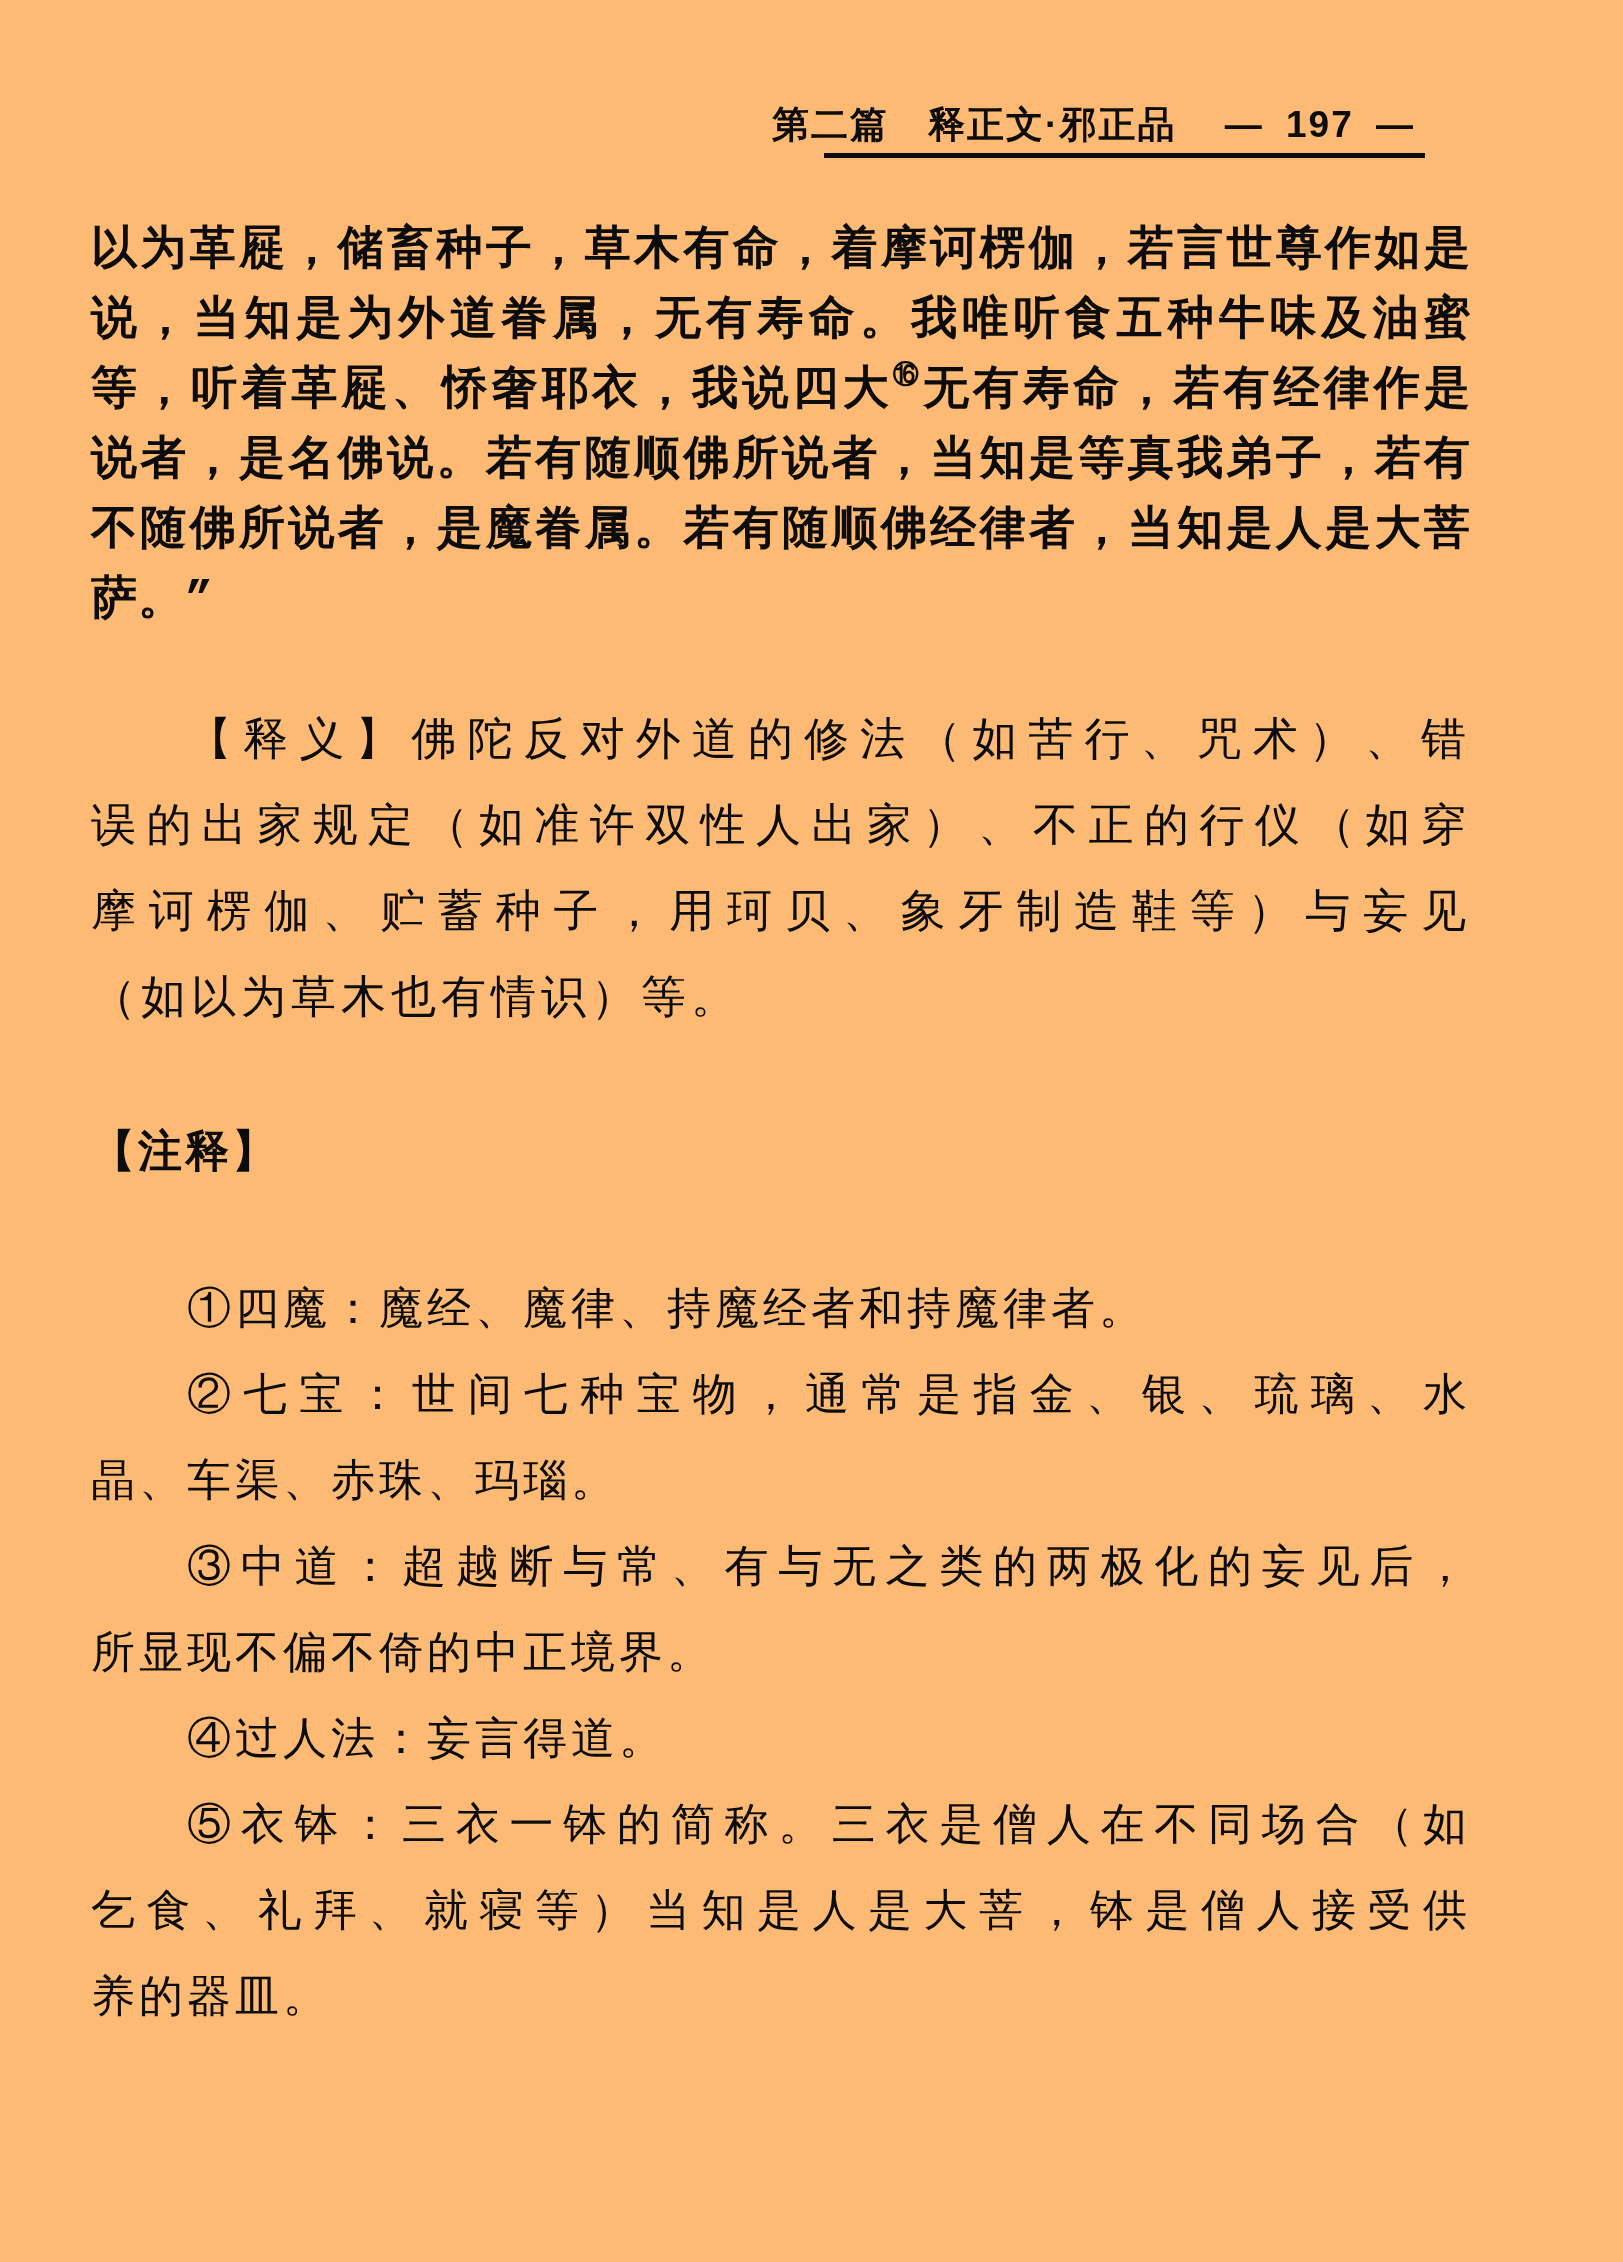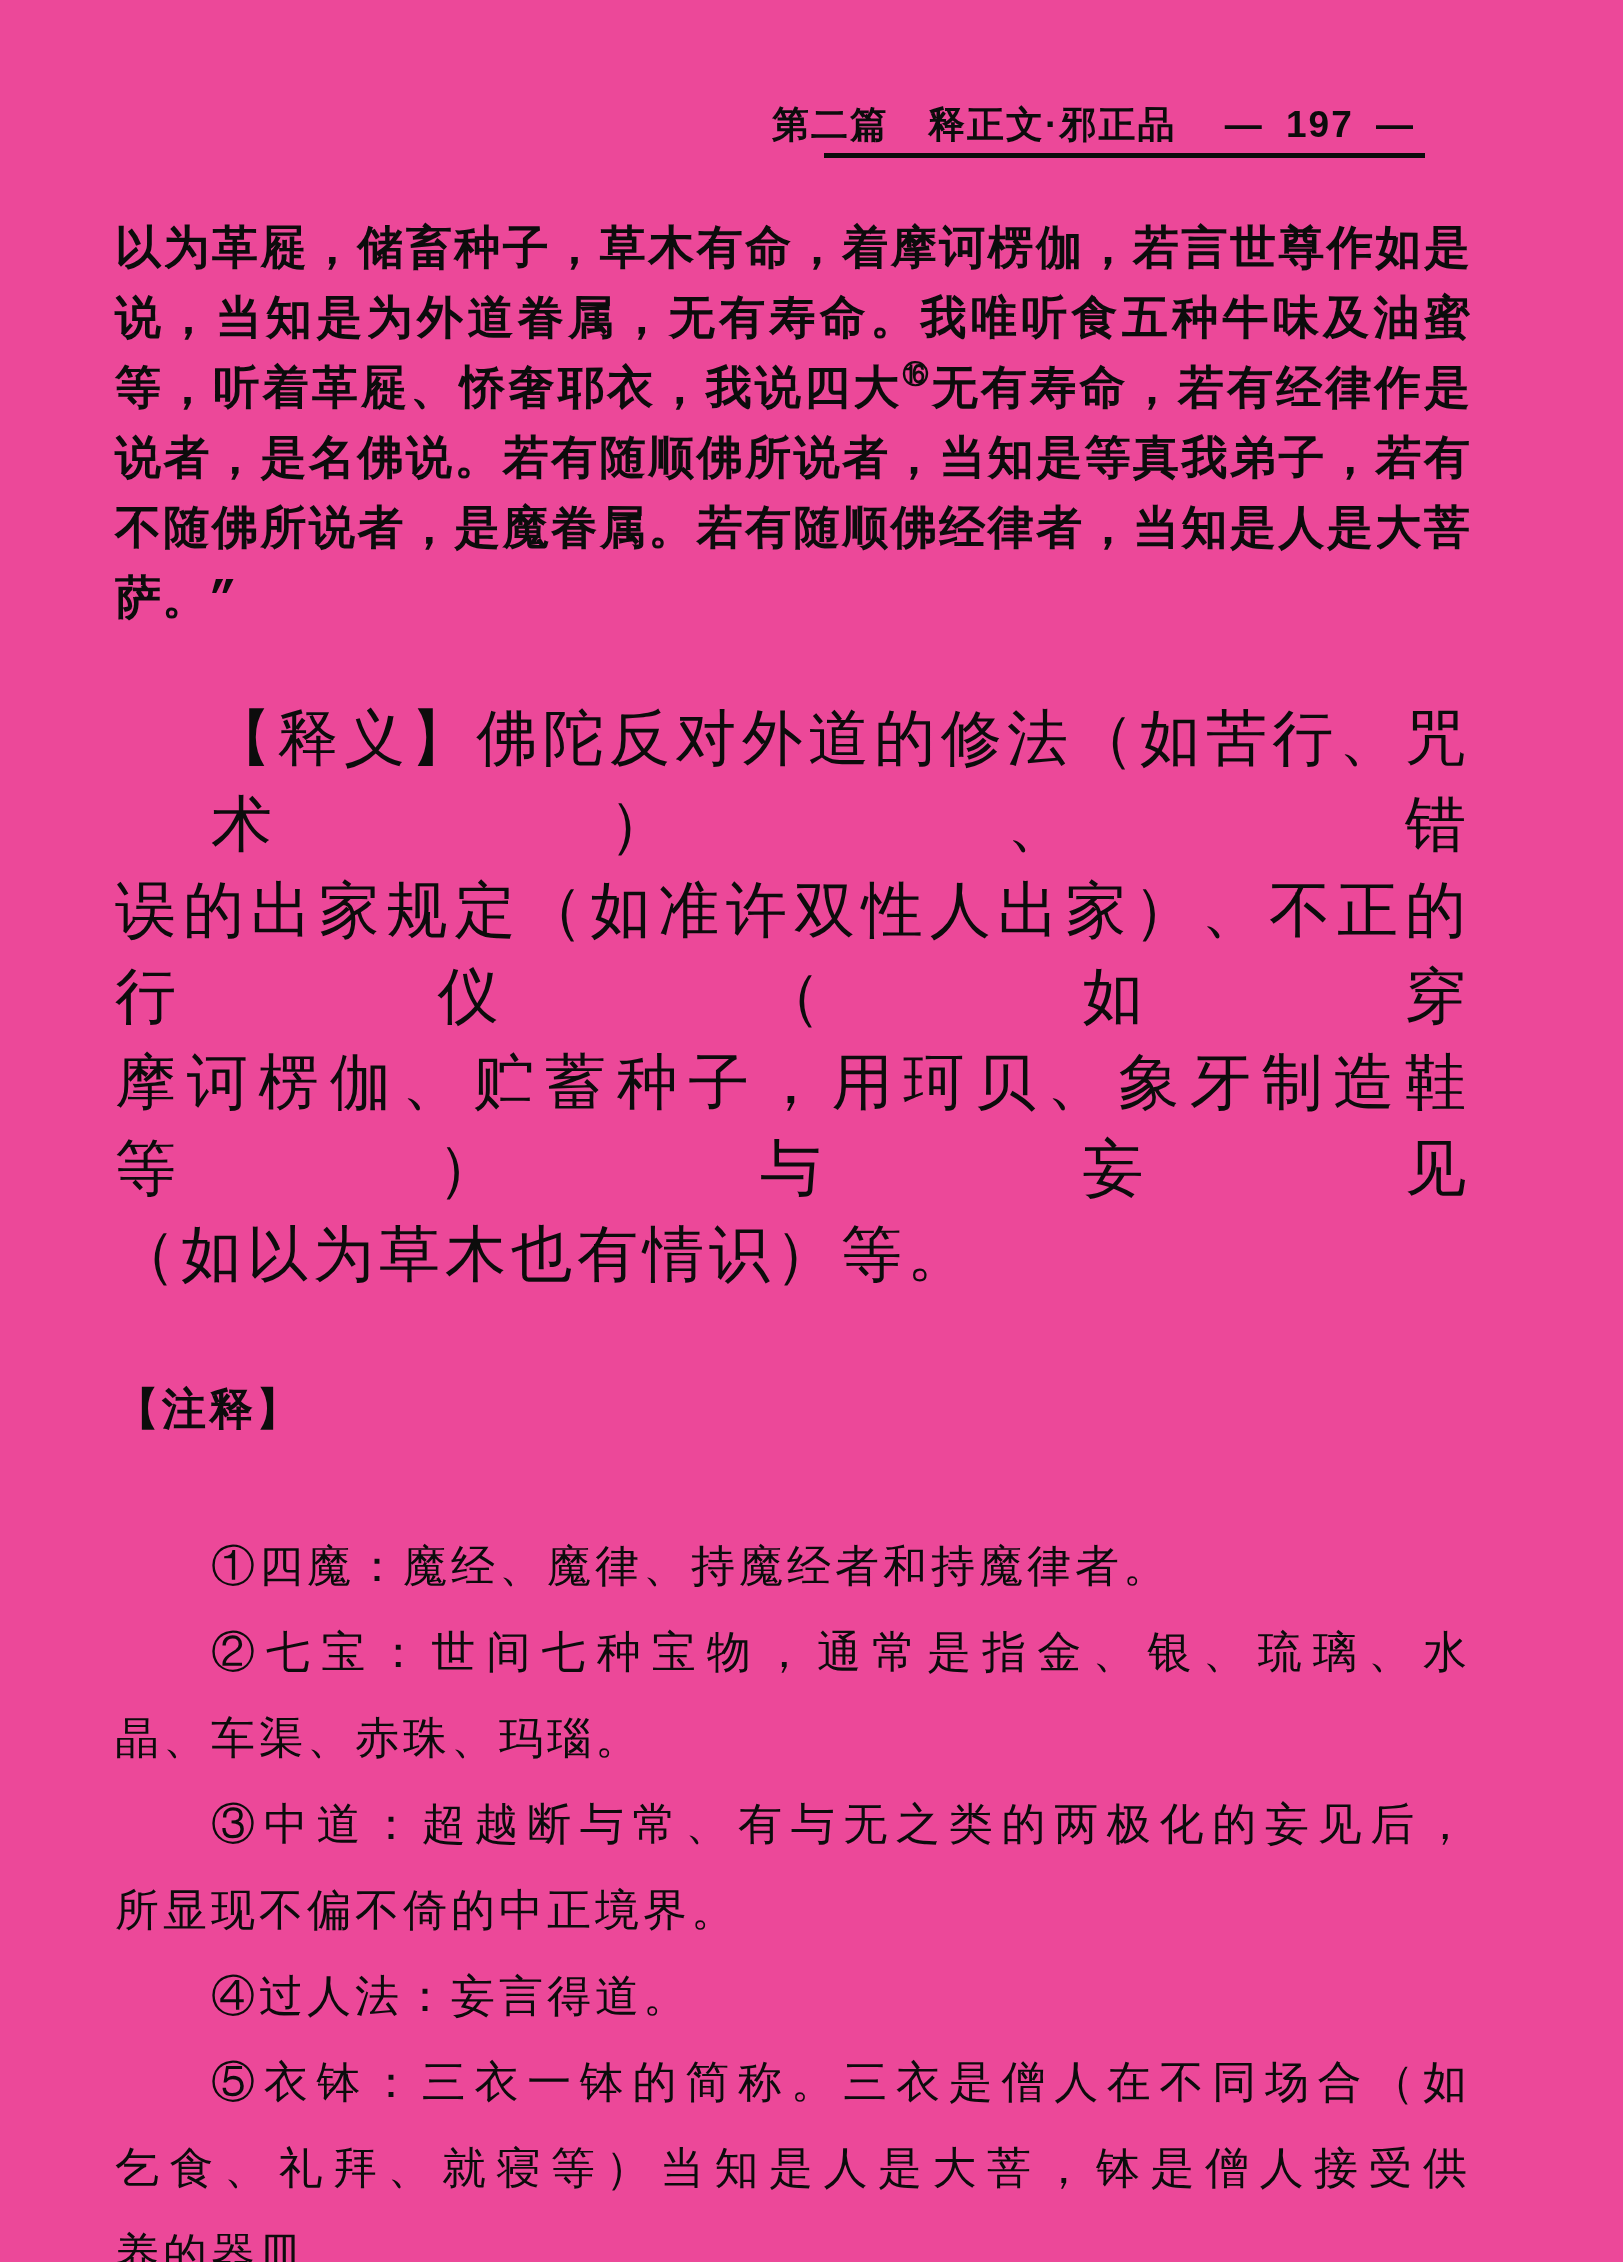--- a/index.html
+++ b/index.html
@@ -8,9 +8,9 @@
     width: 1624px;
     height: 2263px;
     box-sizing: border-box;
-    background: #ec4899;
+    background: #fdba74;
     color: #0c0c0c;
-    padding: 0 153px 0 115px;
+    padding: 0 153px 0 91px;
     overflow: hidden;
     font-family: "Liberation Serif", serif;
   }

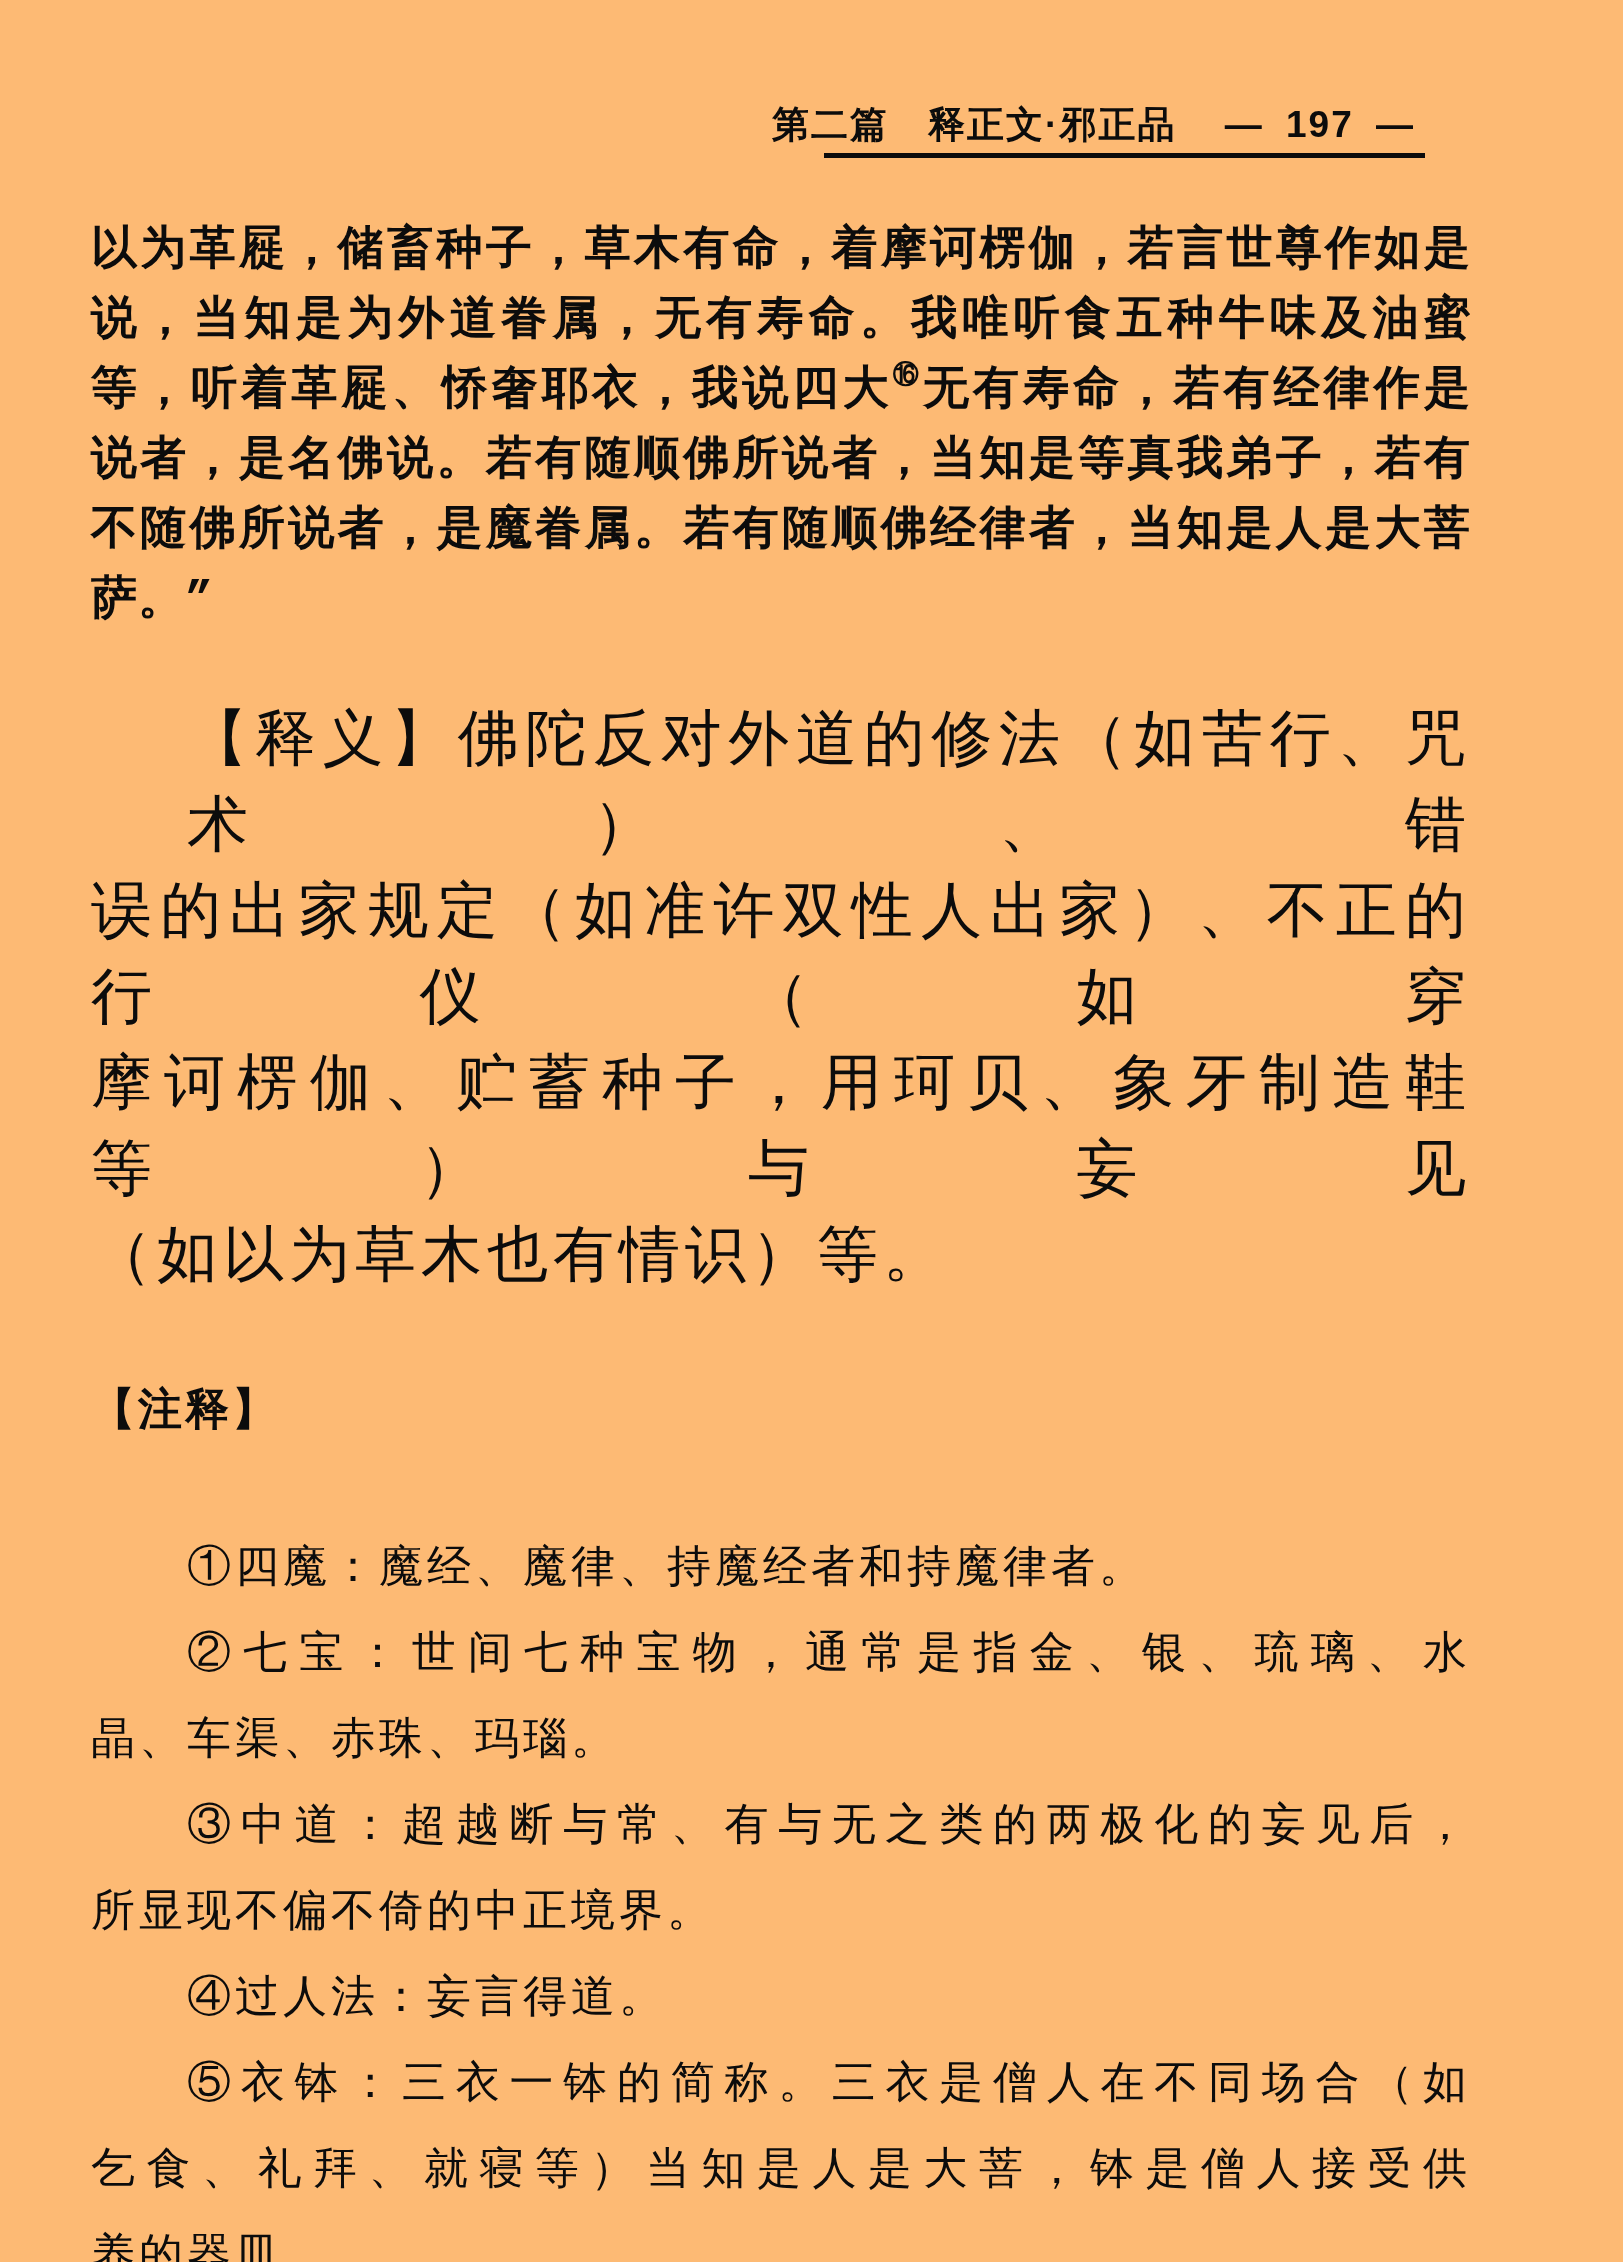--- a/index.html
+++ b/index.html
@@ -56,7 +56,7 @@
   
   .shiyi {
     margin-top: 64px;
-    font-size: 61px;
+    font-size: 45px;
     line-height: 86px;
     letter-spacing: 5px;
   }

